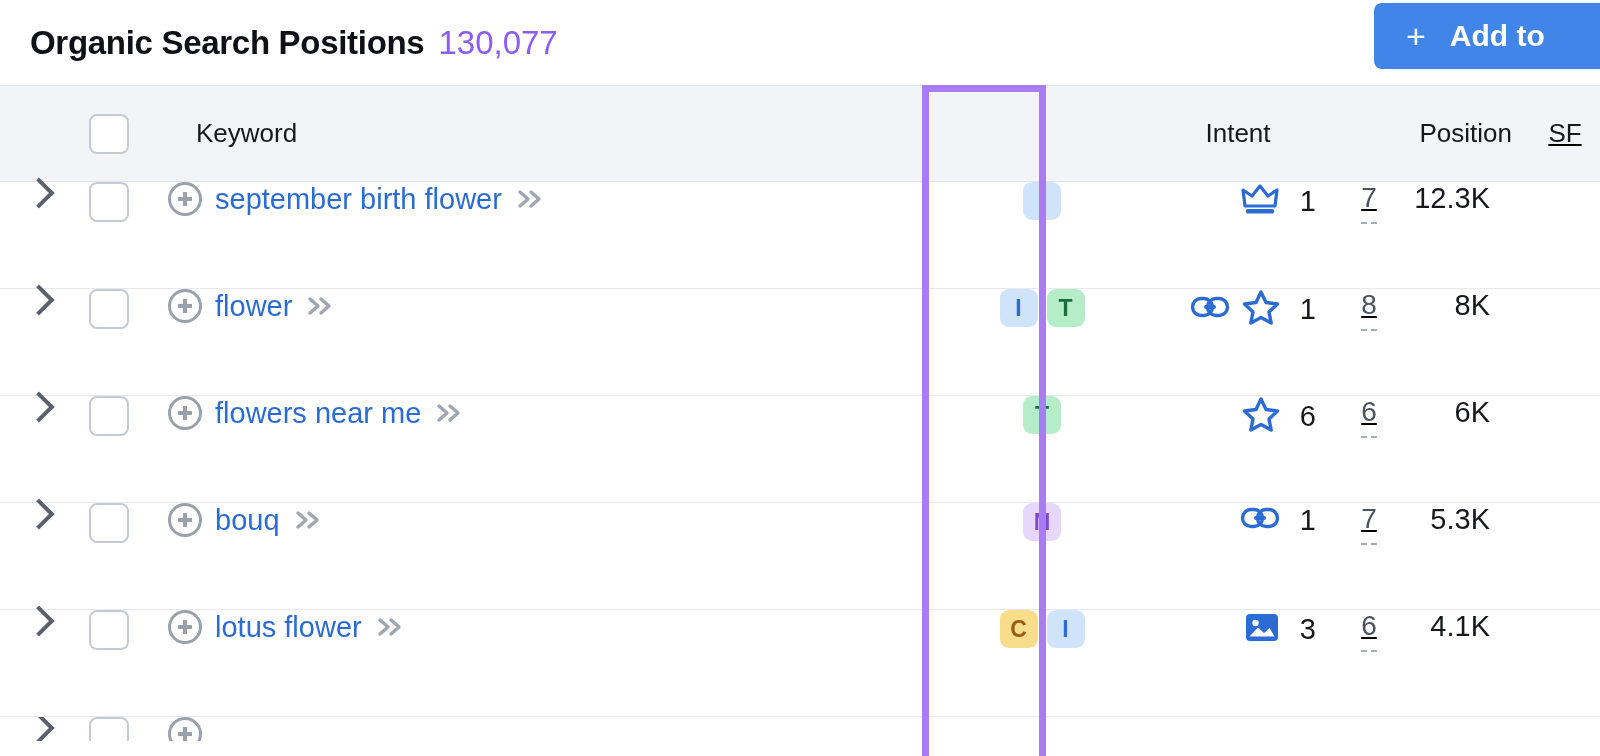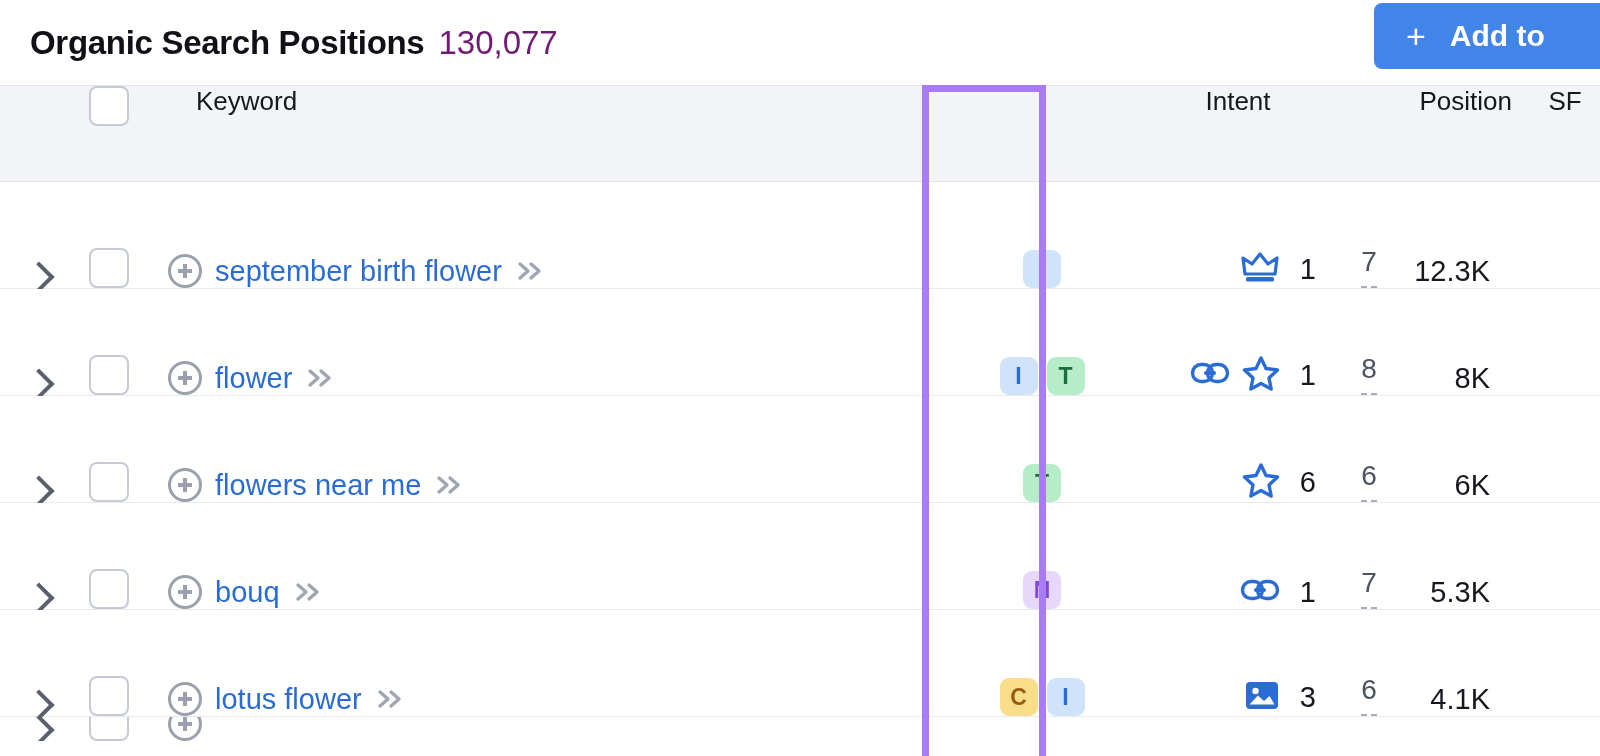--- a/index.html
+++ b/index.html
@@ -35,7 +35,7 @@
   .page-count {
     font-size: 33px;
     font-weight: normal;
-    color: #701a75;
+    color: #8b5cf6;
     margin-left: 14px;
     white-space: nowrap;
   }

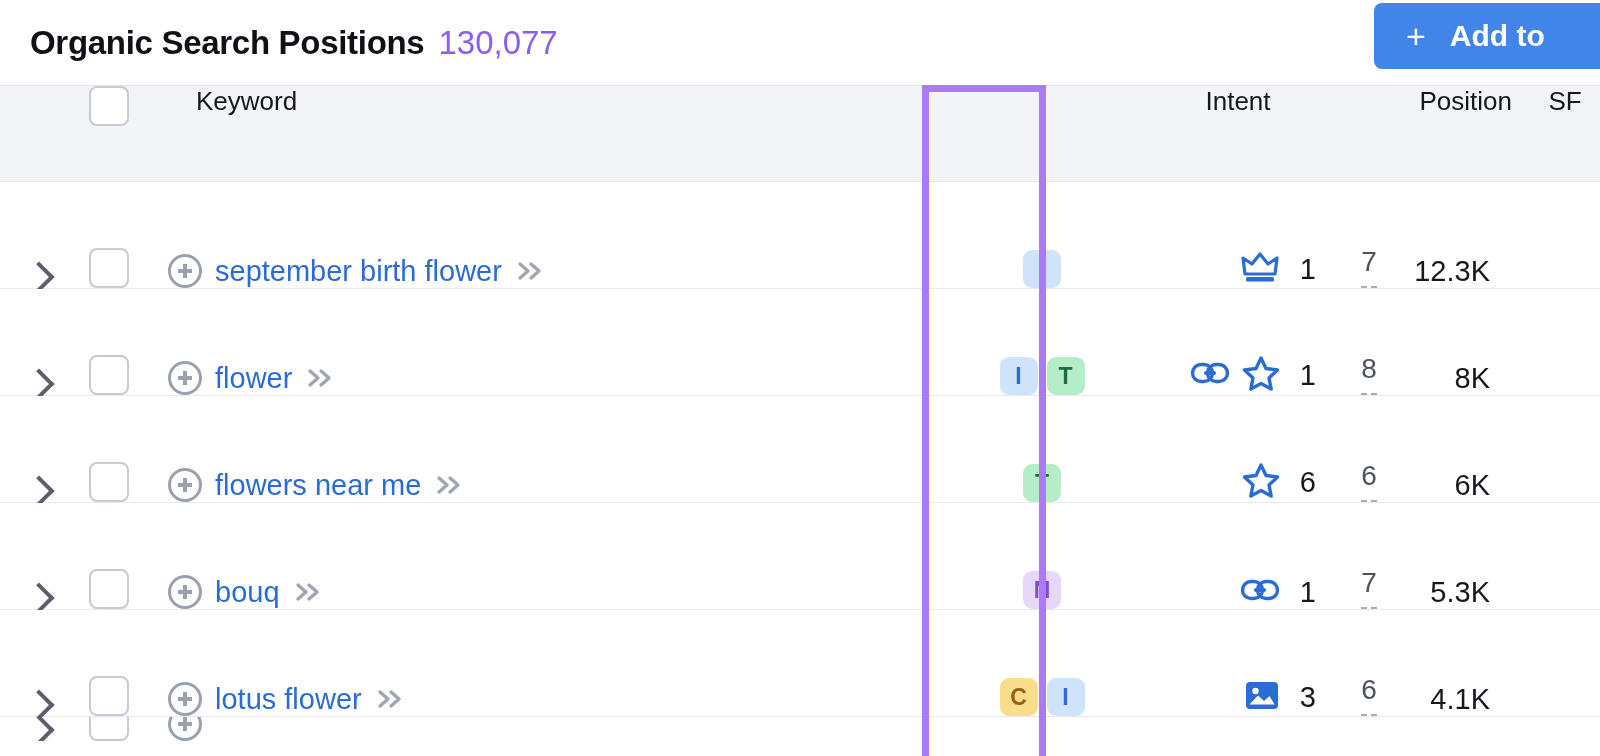--- a/index.html
+++ b/index.html
@@ -73,7 +73,7 @@
   }
   .table-head {
     display: flex;
-    align-items: flex-start;
+    align-items: center;
     height: 97px;
     background: #f2f4f8;
     border-top: 1px solid #e2e5ec;

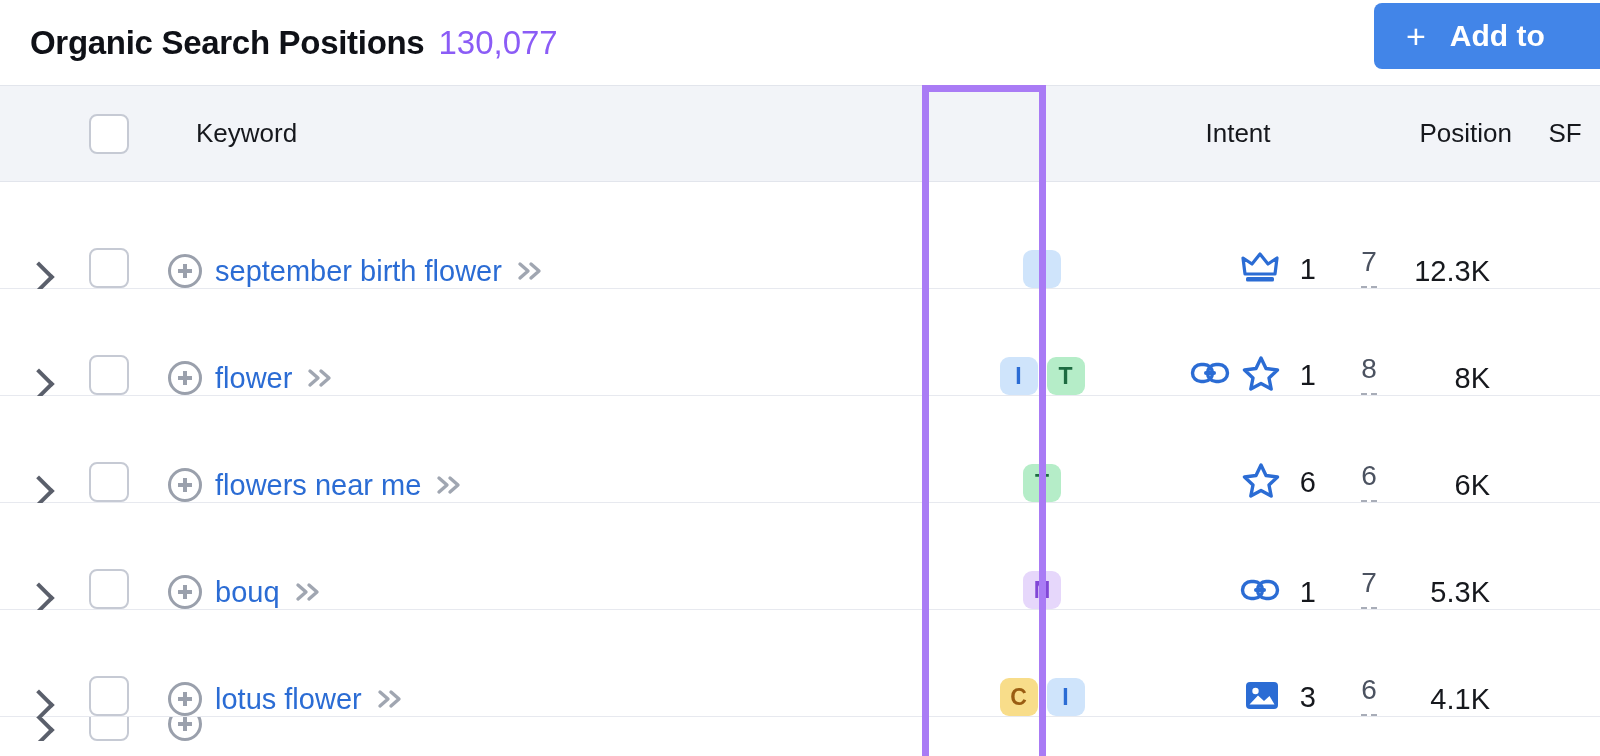--- a/index.html
+++ b/index.html
@@ -96,7 +96,7 @@
   .c-keyword  { flex: 1 1 auto; display: flex; align-items: center; padding-left: 28px; min-width: 0; }
   .c-intent   { width: 124px; flex: 0 0 124px; display: flex; align-items: center; justify-content: center; gap: 9px; }
   .c-position { width: 230px; flex: 0 0 230px; display: flex; align-items: center; justify-content: flex-end; padding-right: 18px; gap: 14px; }
-  .c-sf       { width: 70px;  flex: 0 0 70px;  display: flex; align-items: center; justify-content: center; }
+  .c-sf       { width: 70px;  flex: 0 0 70px;  display: flex; align-items: center; justify-content: center; text-decoration: underline; }
   .c-traffic  { width: 196px; flex: 0 0 196px; display: flex; align-items: center; justify-content: flex-end; padding-right: 110px; }
 
   .th {

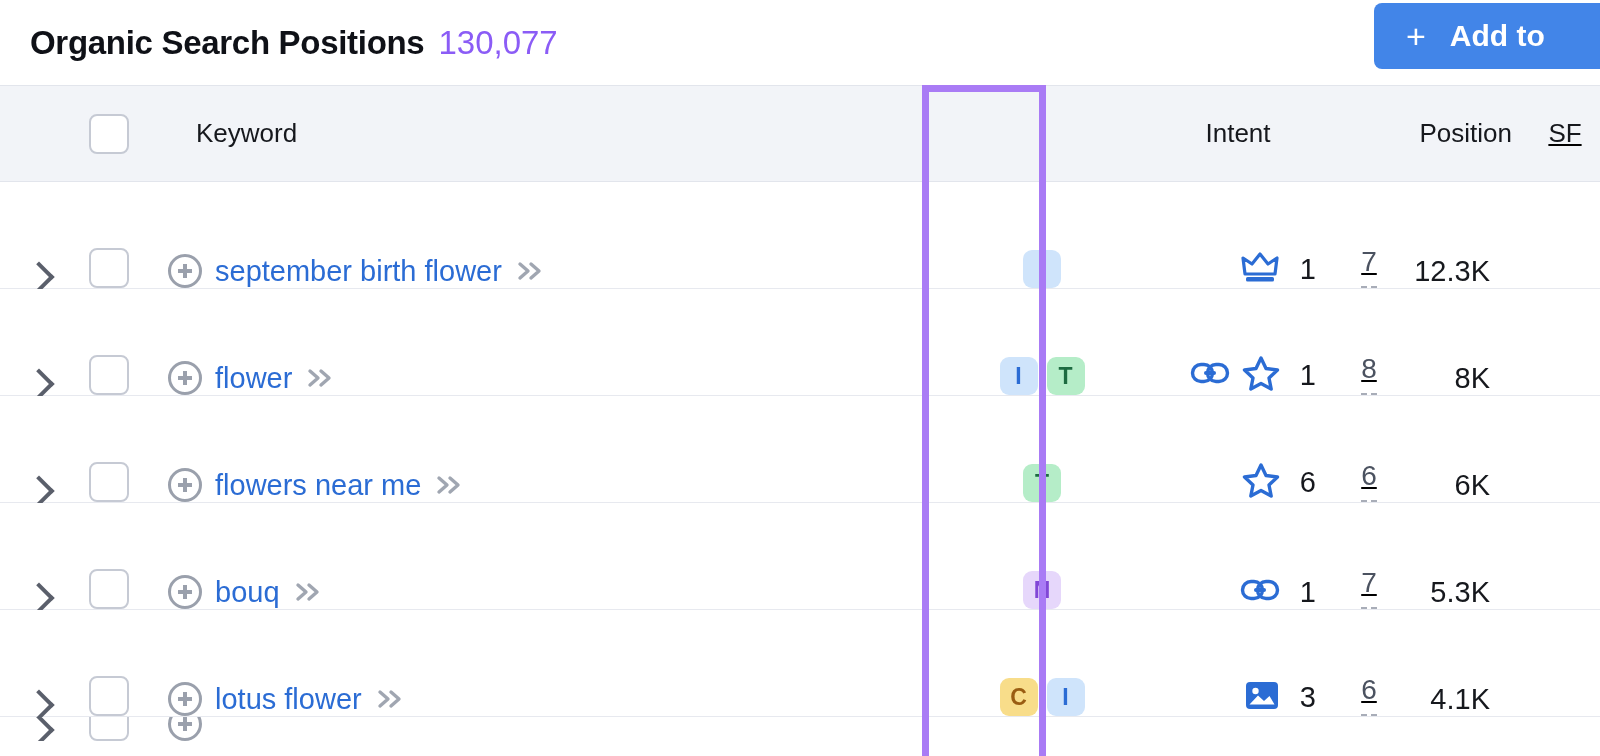--- a/index.html
+++ b/index.html
@@ -82,7 +82,7 @@
   }
   .row {
     display: flex;
-    align-items: flex-end;
+    align-items: flex-start;
     height: 107px;
     background: #ffffff;
     border-bottom: 1px solid #e7e9ef;

